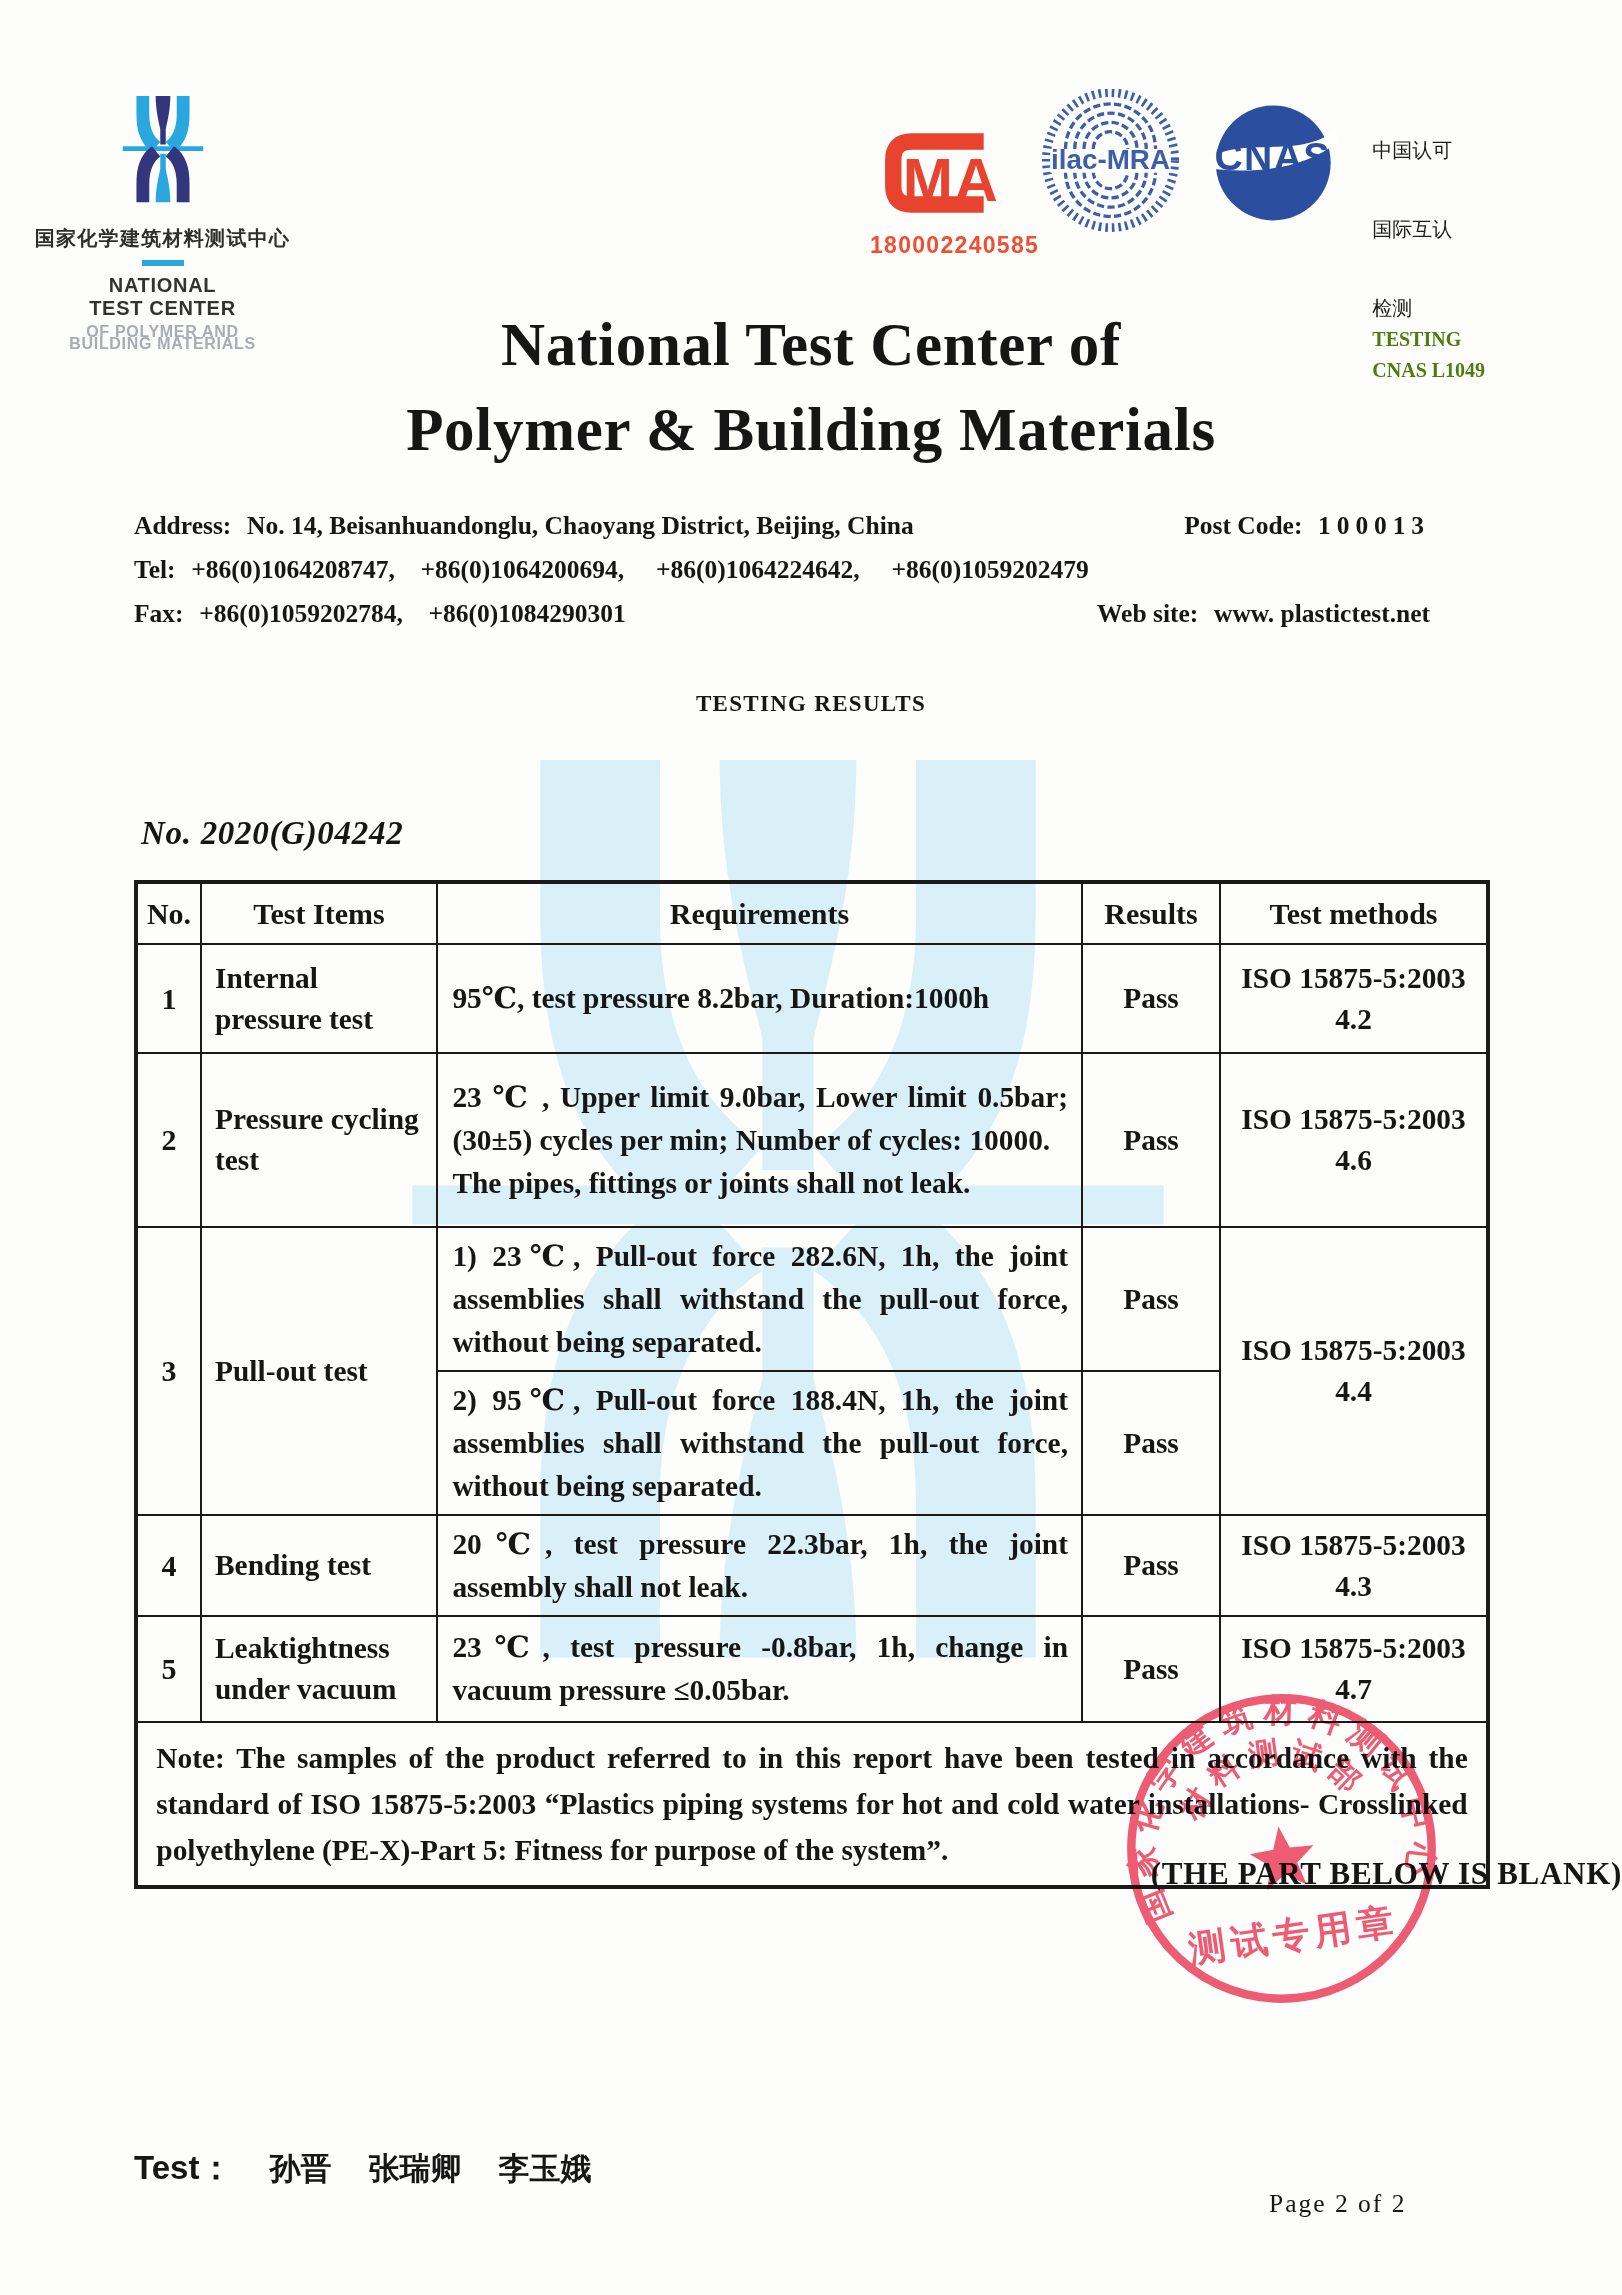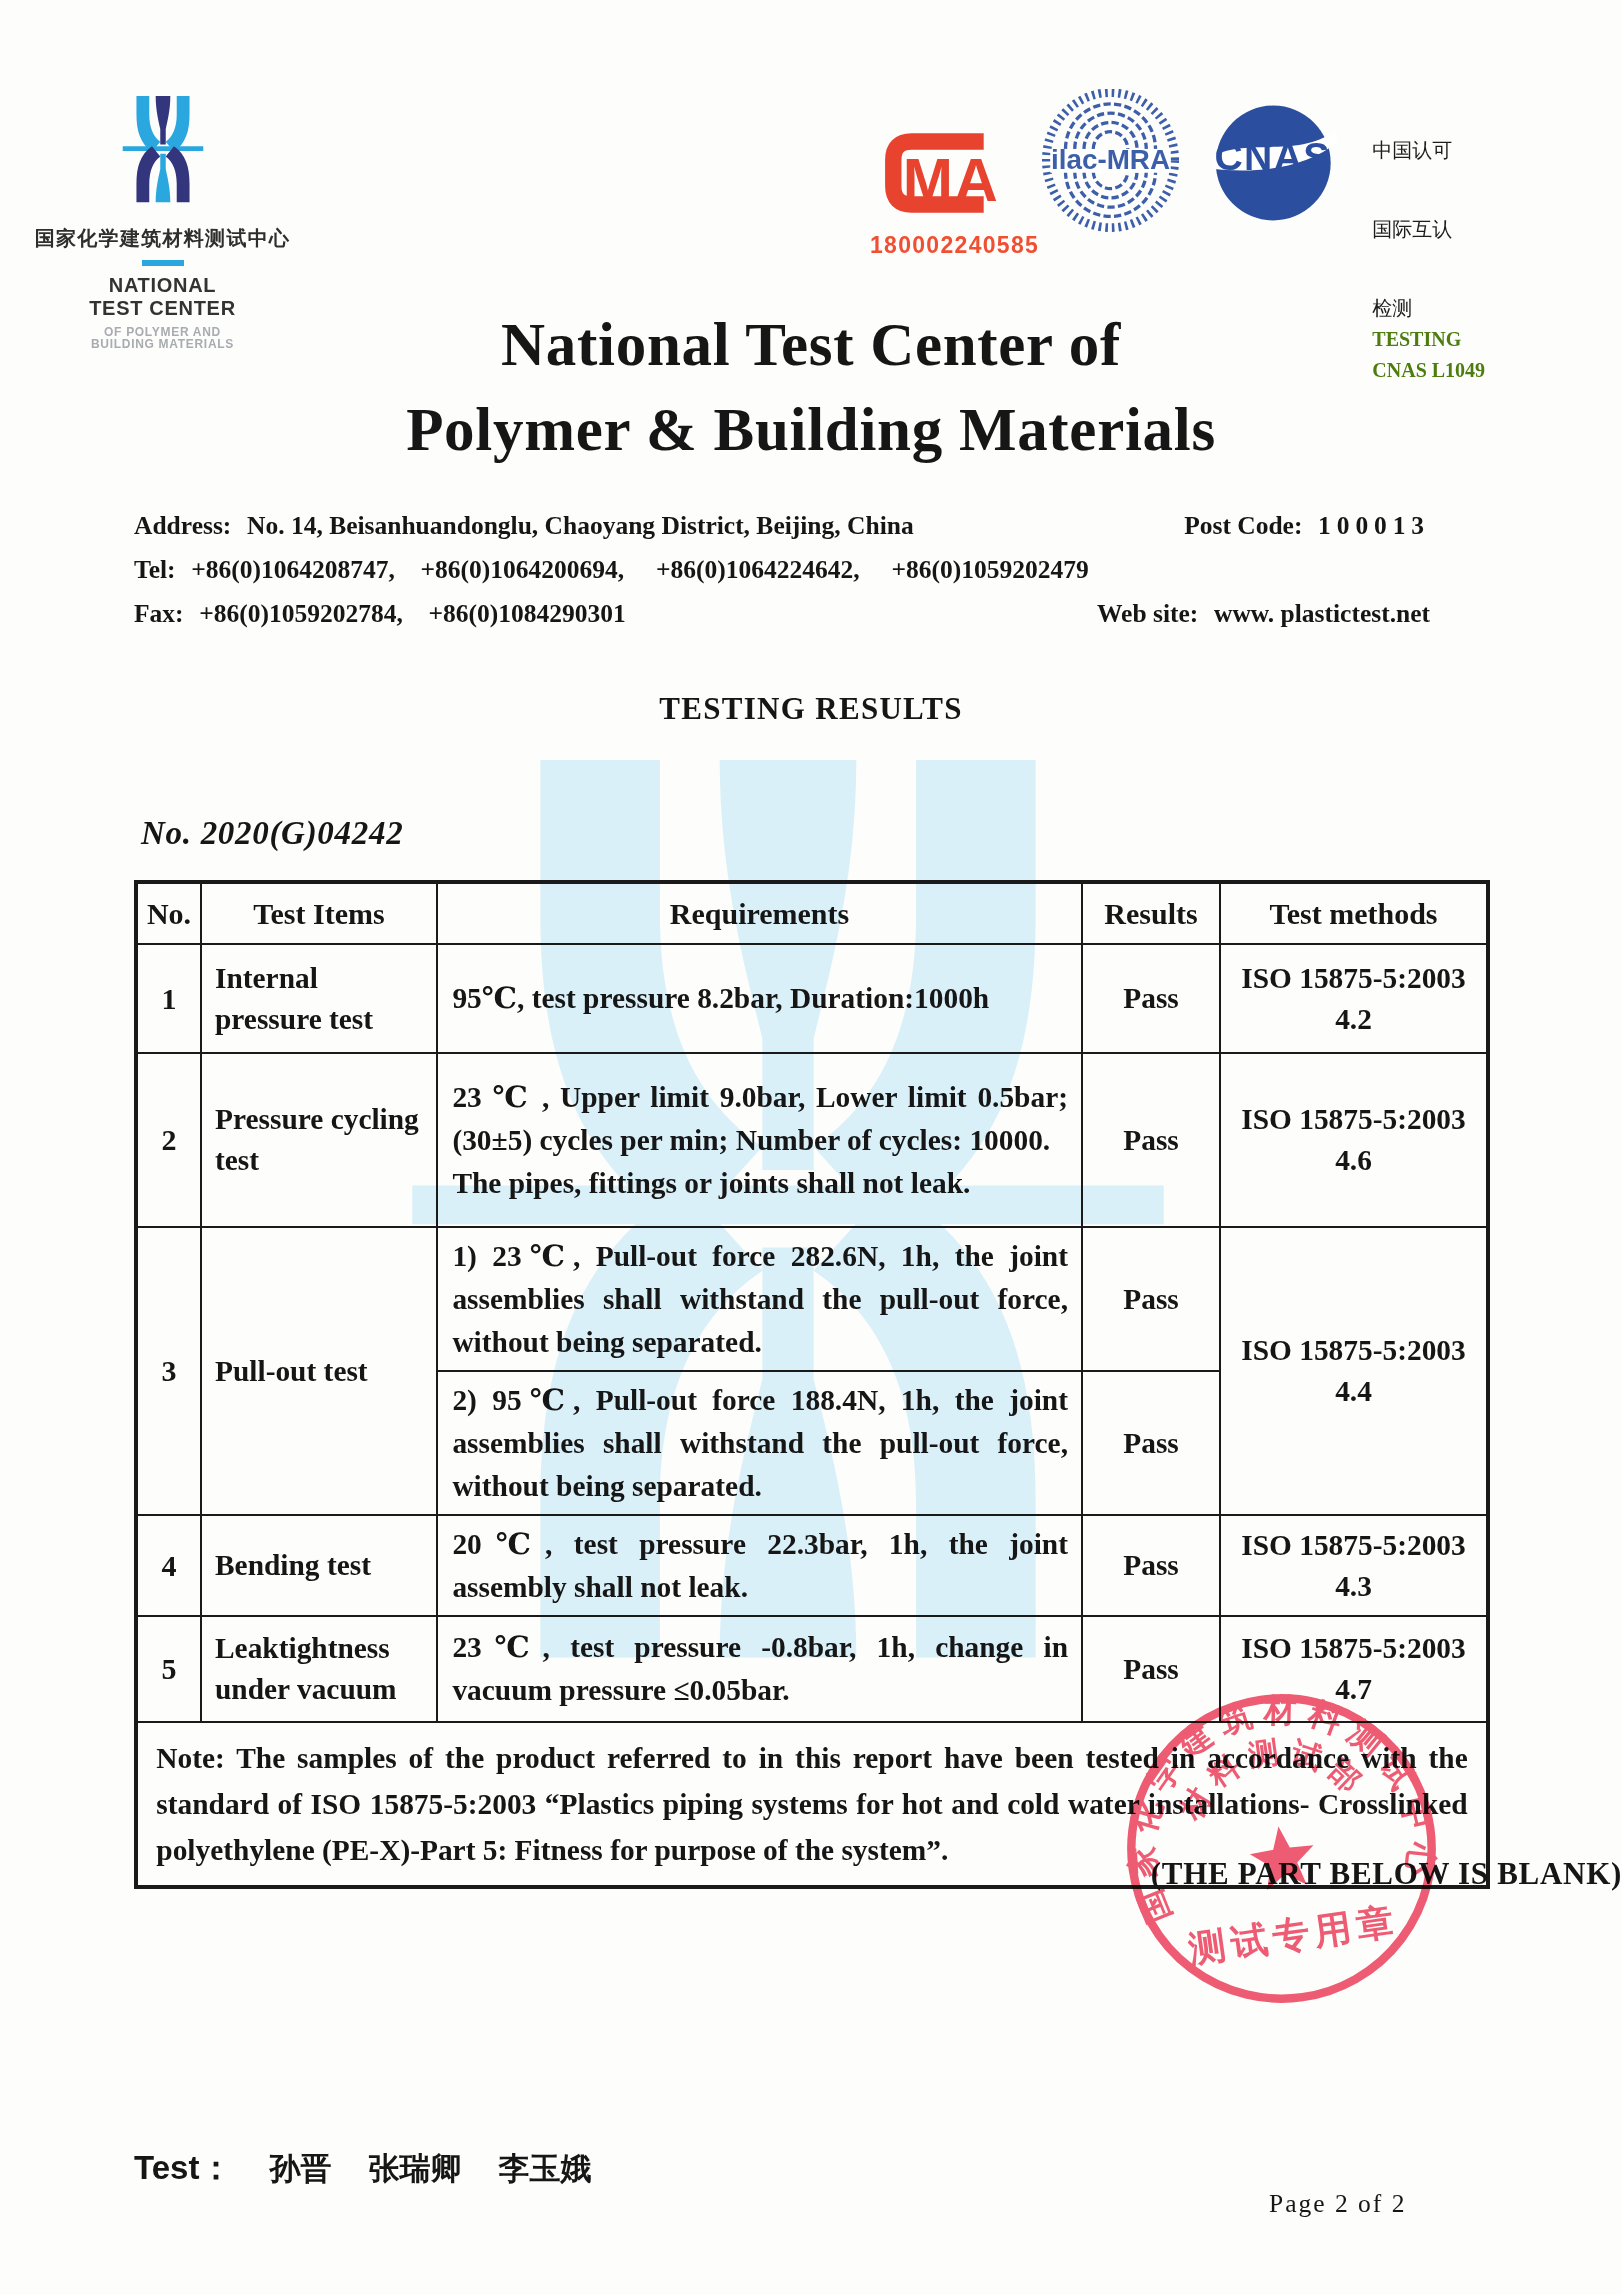--- a/index.html
+++ b/index.html
@@ -18,7 +18,7 @@
   .brand-en { font-family:"Liberation Sans","DejaVu Sans",sans-serif; font-weight:bold;
       font-size:20px; line-height:23px; color:#333; letter-spacing:0.7px; }
   .brand-sub { margin-top:5.9px; font-family:"Liberation Sans","DejaVu Sans",sans-serif;
-      font-weight:bold; font-size:12px; line-height:12.4px; color:#a8abb0; letter-spacing:0.7px; }
+      font-weight:bold; font-size:16px; line-height:12.4px; color:#a8abb0; letter-spacing:0.7px; }
   
   .certs { position:absolute; left:870px; top:97px; display:flex; align-items:flex-start; z-index:2; }
   .cma { margin-top:30px; width:154px; text-align:center; }

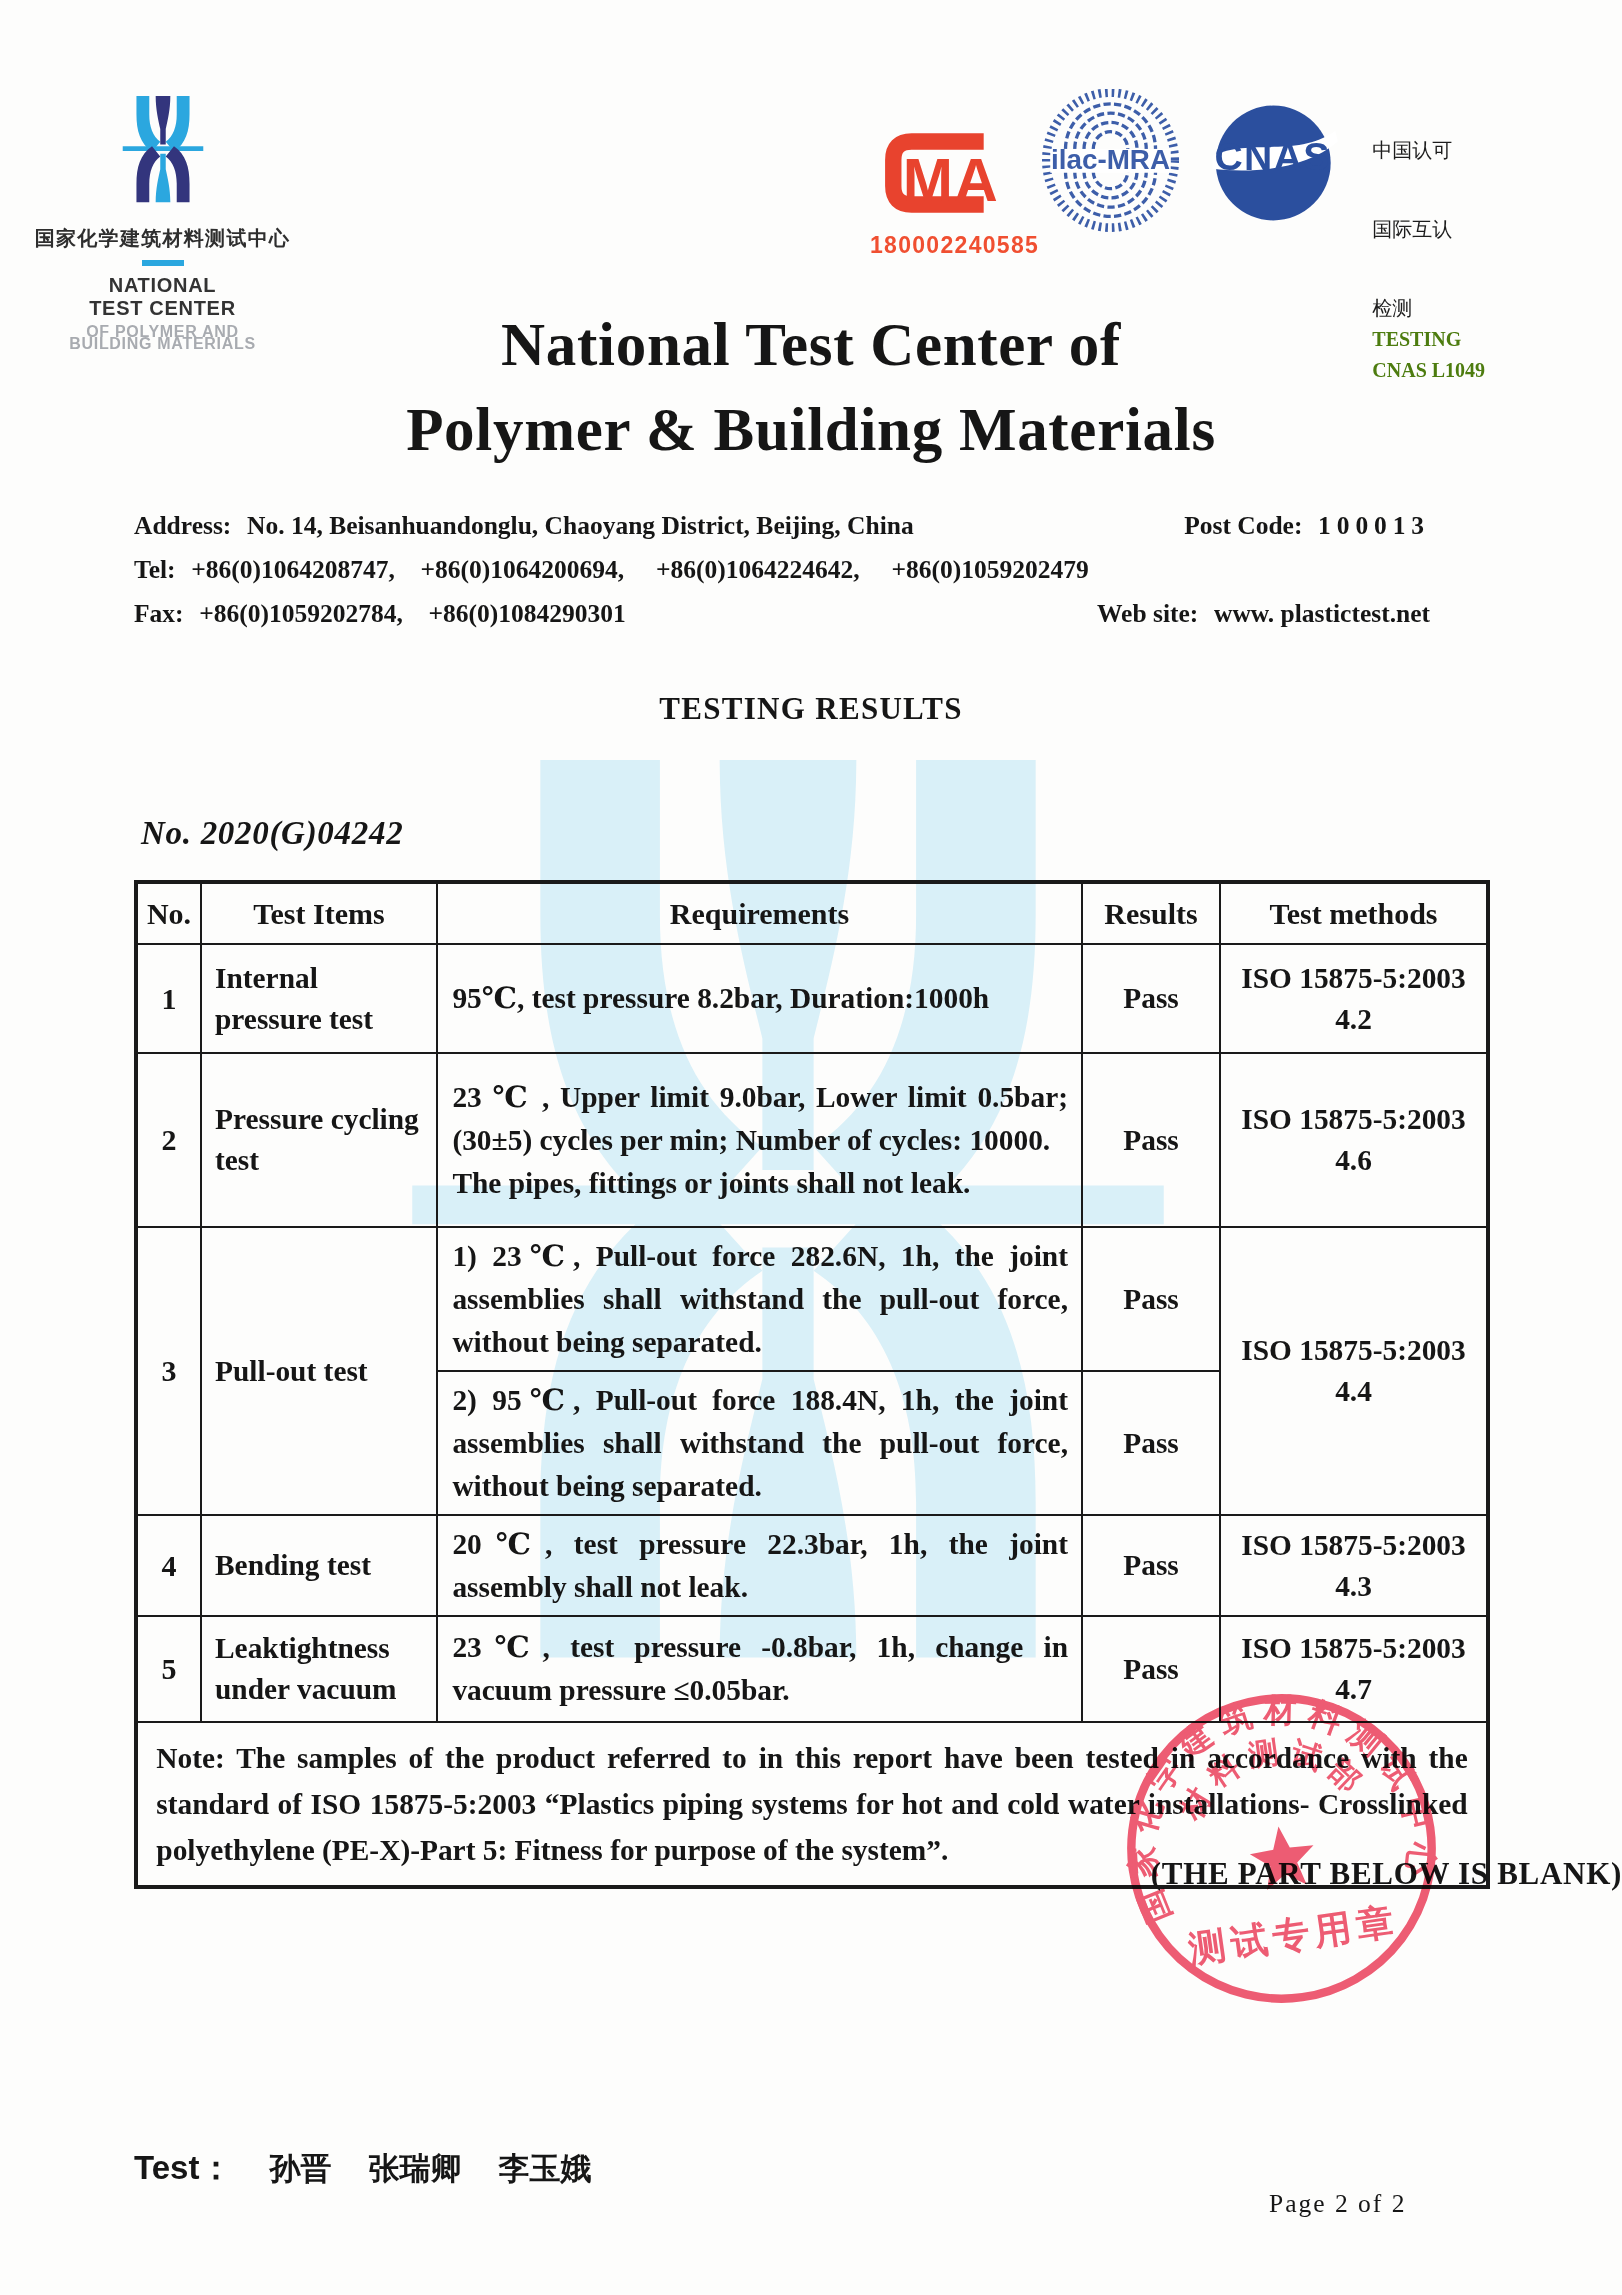--- a/index.html
+++ b/index.html
@@ -39,7 +39,7 @@
   .contact-label { margin-right:15.7px; }
   .postcode-val { letter-spacing:5.9px; }
   .section-title { position:absolute; top:691px; left:0; width:100%; text-align:center;
-      font-weight:bold; font-size:31px; letter-spacing:1.3px; z-index:2; }
+      font-weight:bold; font-size:23px; letter-spacing:1.3px; z-index:2; }
   .report-no { position:absolute; left:141px; top:815px; font-weight:bold; font-style:italic;
       font-size:33px; letter-spacing:0.7px; z-index:2; }
   

